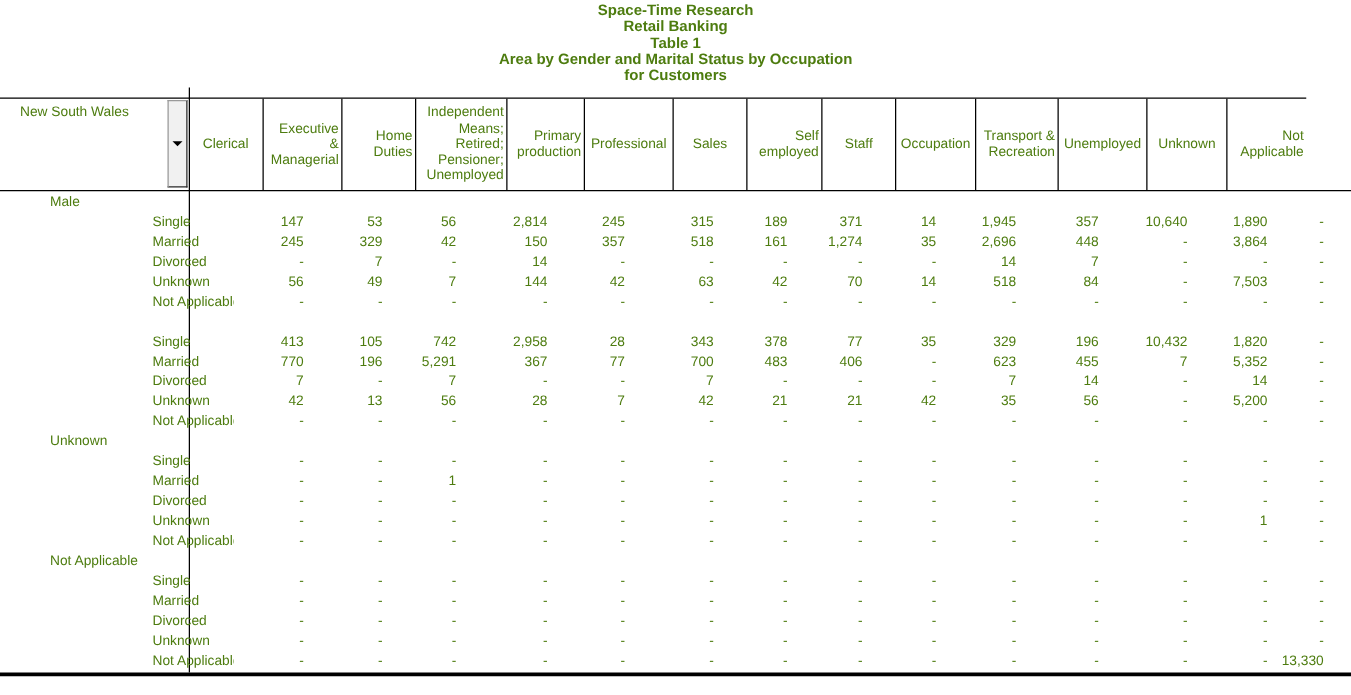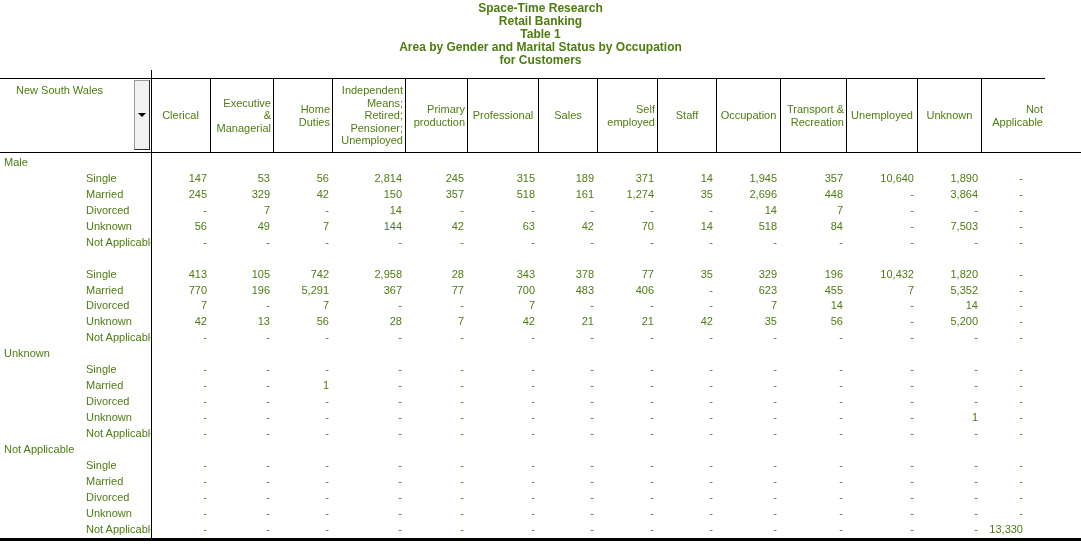--- a/index.html
+++ b/index.html
@@ -40,7 +40,7 @@
   .hcell:nth-child(13){width:64px}.hcell:nth-child(14){width:63px}
   
   .tbody{position:absolute;left:0;top:155px;width:1045px;}
-  .trow{display:flex;height:15.95px;line-height:15.95px;font-size:11px;white-space:nowrap;}
+  .trow{display:flex;height:15.95px;line-height:15.95px;font-size:11px;white-space:nowrap;padding-left:36px;}
   .rlabel{flex:none;width:151px;box-sizing:border-box;overflow:hidden;}
   .rlabel.group{padding-left:4px;}
   .rlabel.sub{padding-left:86px;}

